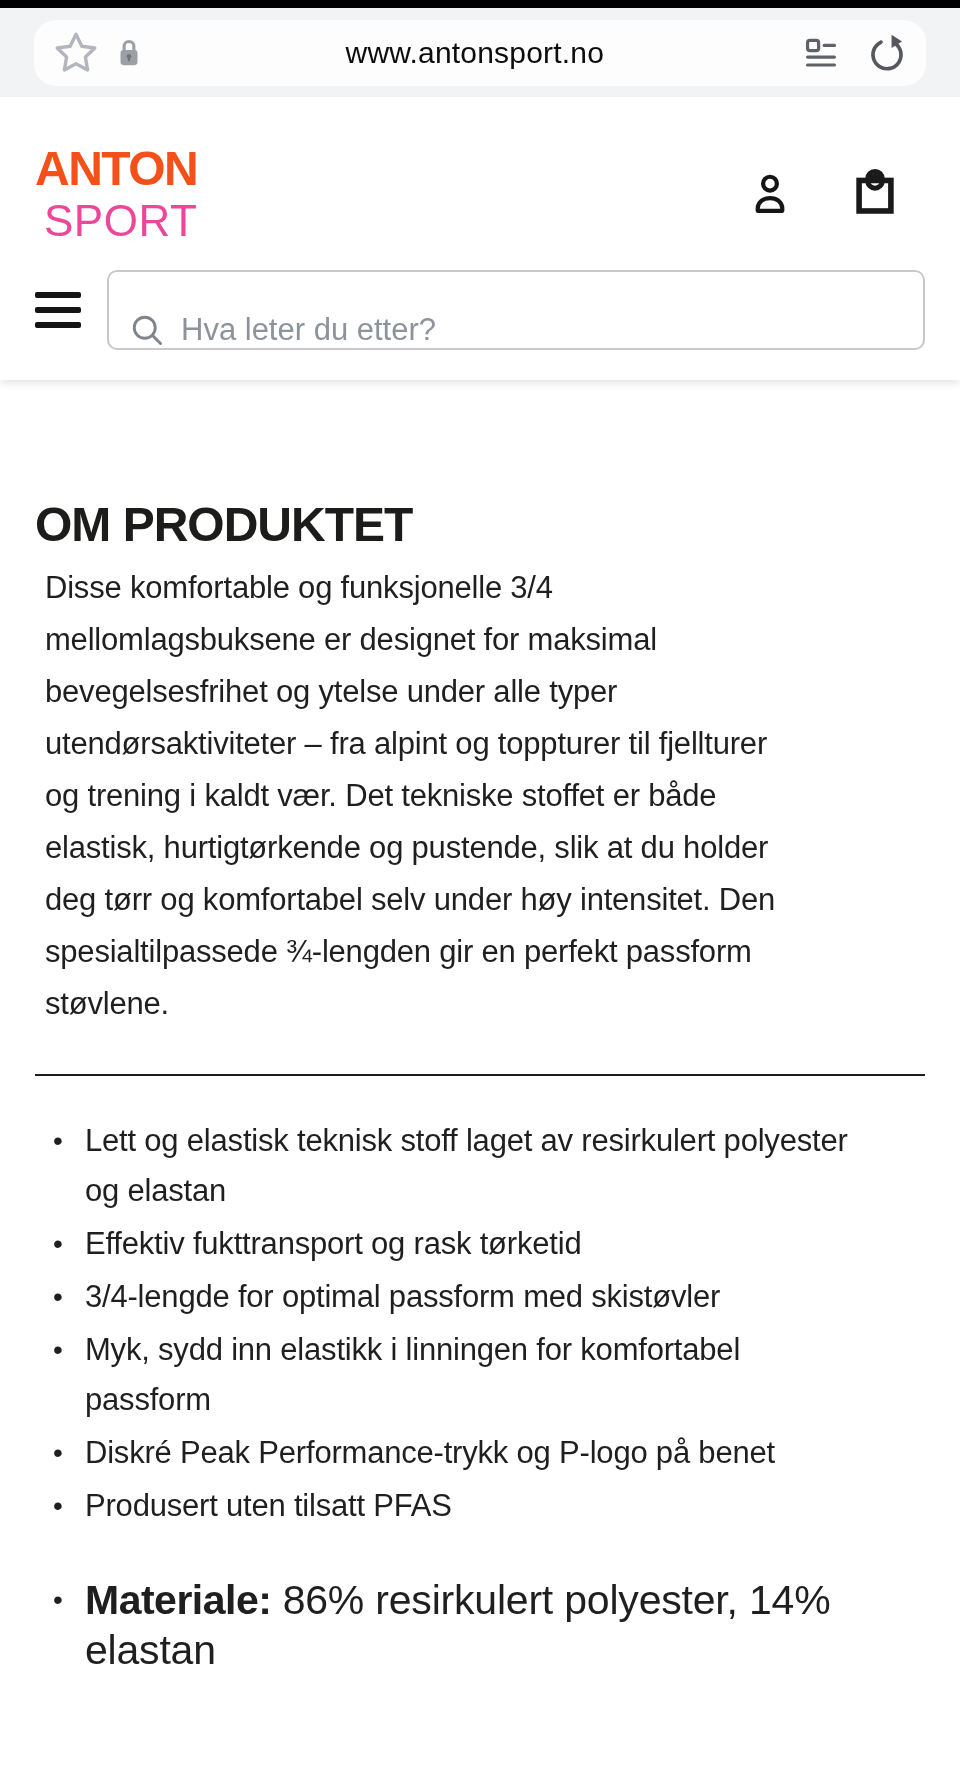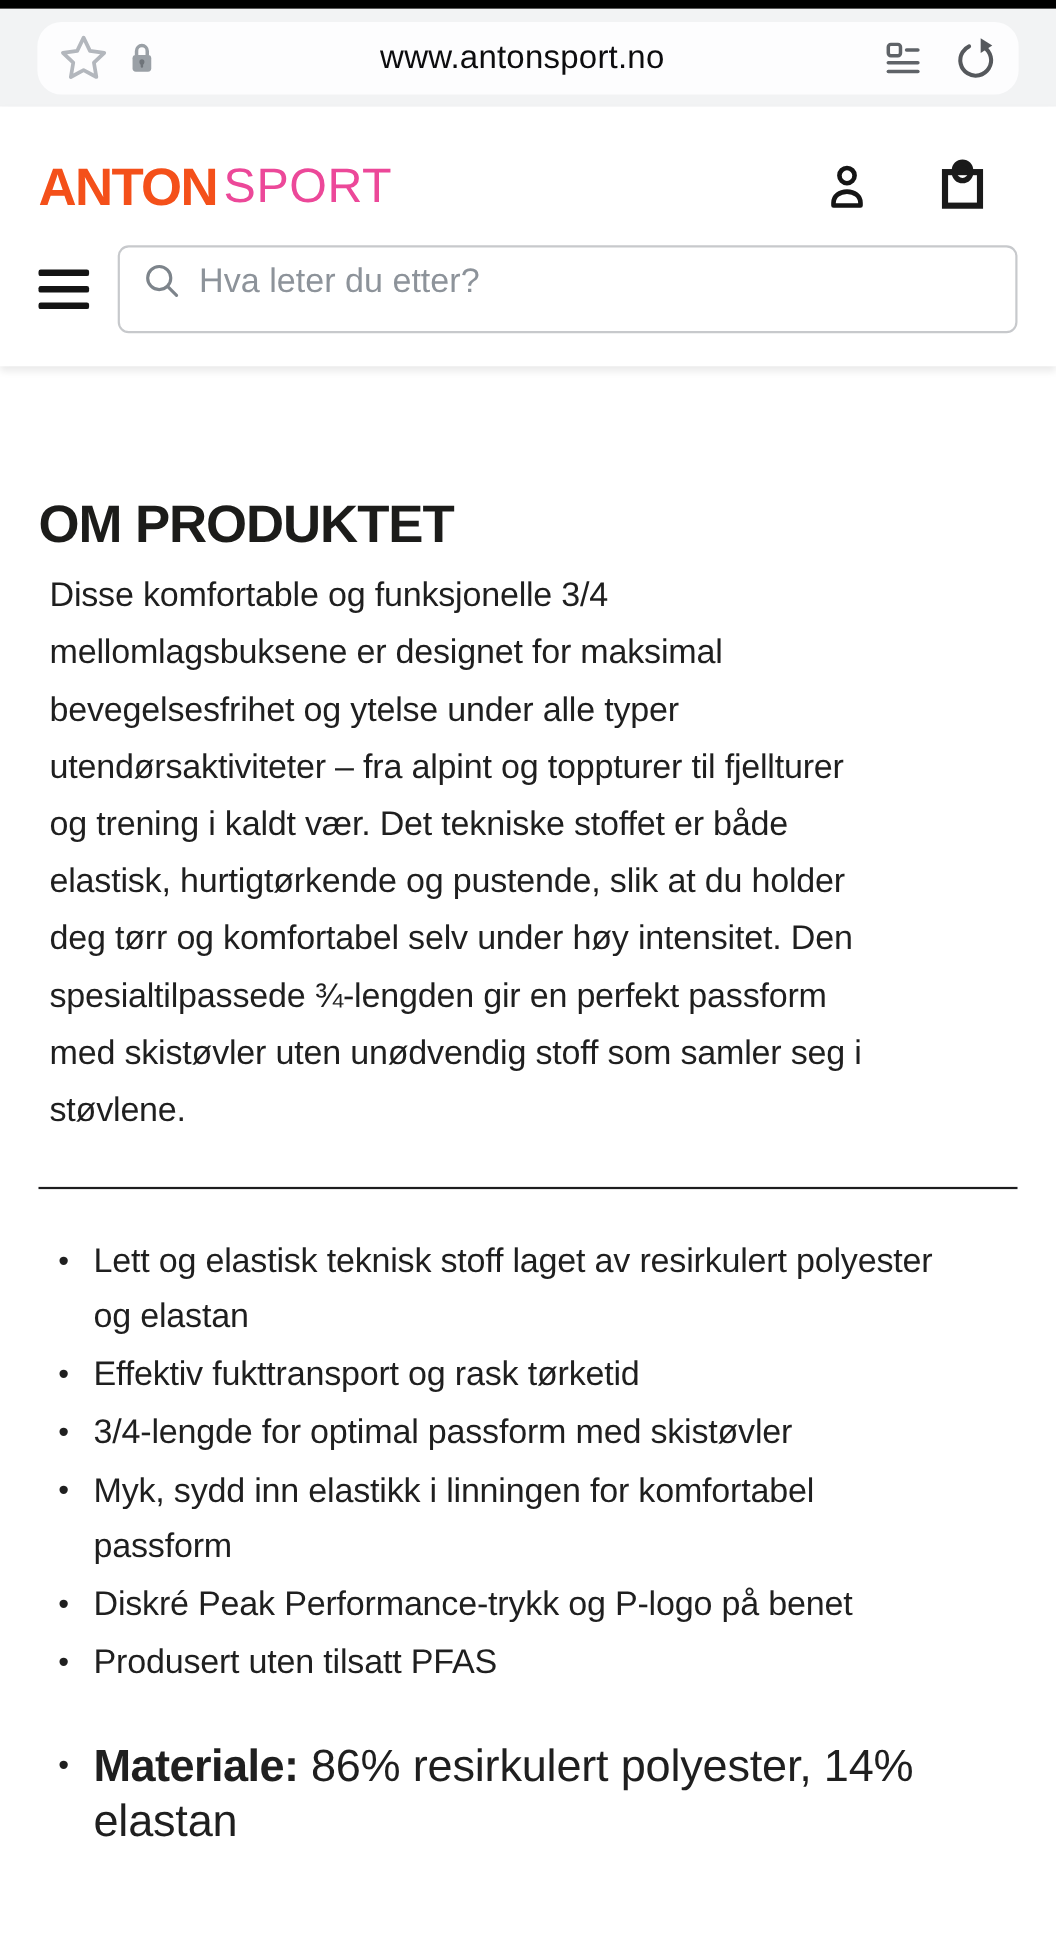--- a/index.html
+++ b/index.html
@@ -32,7 +32,7 @@
     position:relative;
   }
   .header-top { display:flex; align-items:center; }
-  .logo { display:flex; align-items:center; text-decoration:none; cursor:pointer; }
+  .logo { display:flex; align-items:flex-end; text-decoration:none; cursor:pointer;flex-direction:column; }
   .logo-bold {
     font-size:48px; font-weight:800; color:#f4501a; letter-spacing:-1.5px;
   }

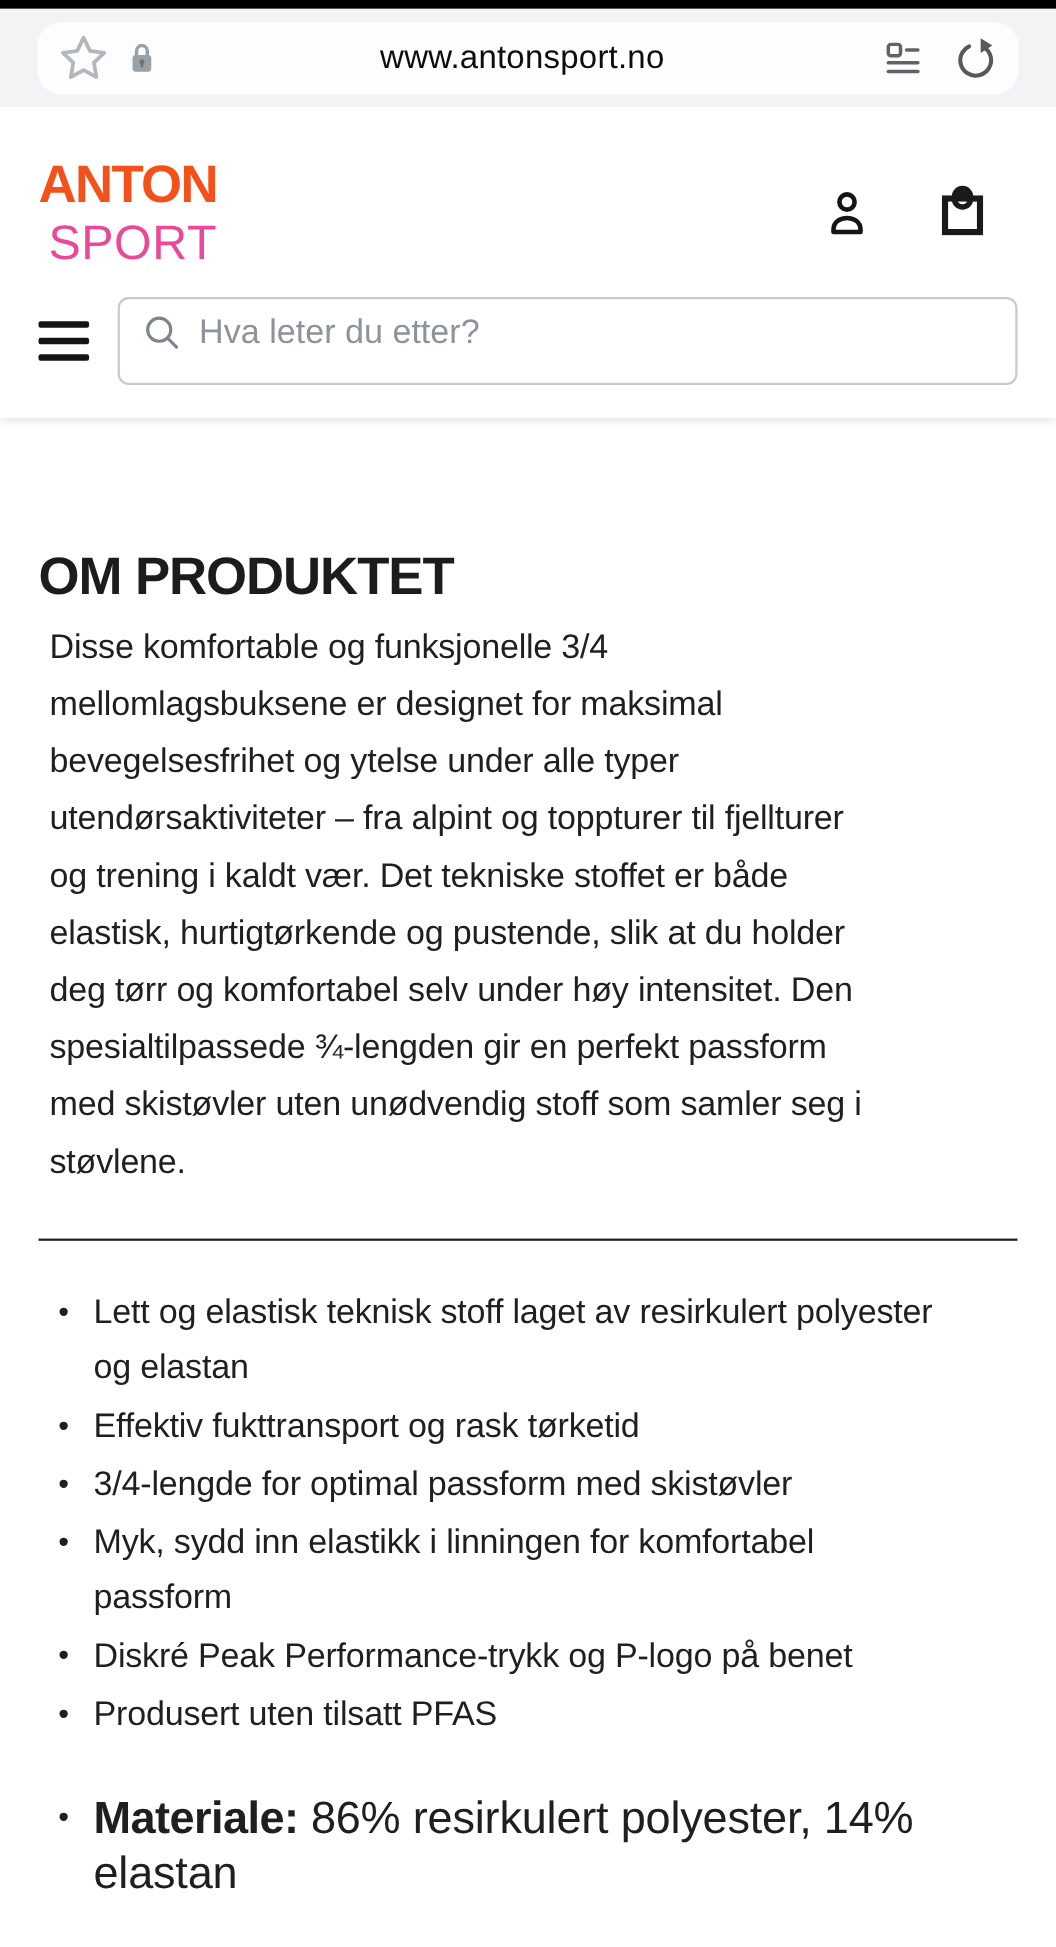--- a/index.html
+++ b/index.html
@@ -45,7 +45,7 @@
   .hamburger span { display:block; height:6px; border-radius:2px; background:#141414; }
   .search-box {
     flex:1; margin-left:26px; height:80px; border:2px solid #c7c9cc; border-radius:10px;
-    display:flex; align-items:flex-start; padding:12px 20px; background:#fff;
+    display:flex; align-items:flex-end; padding:0 20px; background:#fff;
   }
   .search-box input {
     flex:1; border:none; outline:none; font-size:31px; color:#222;

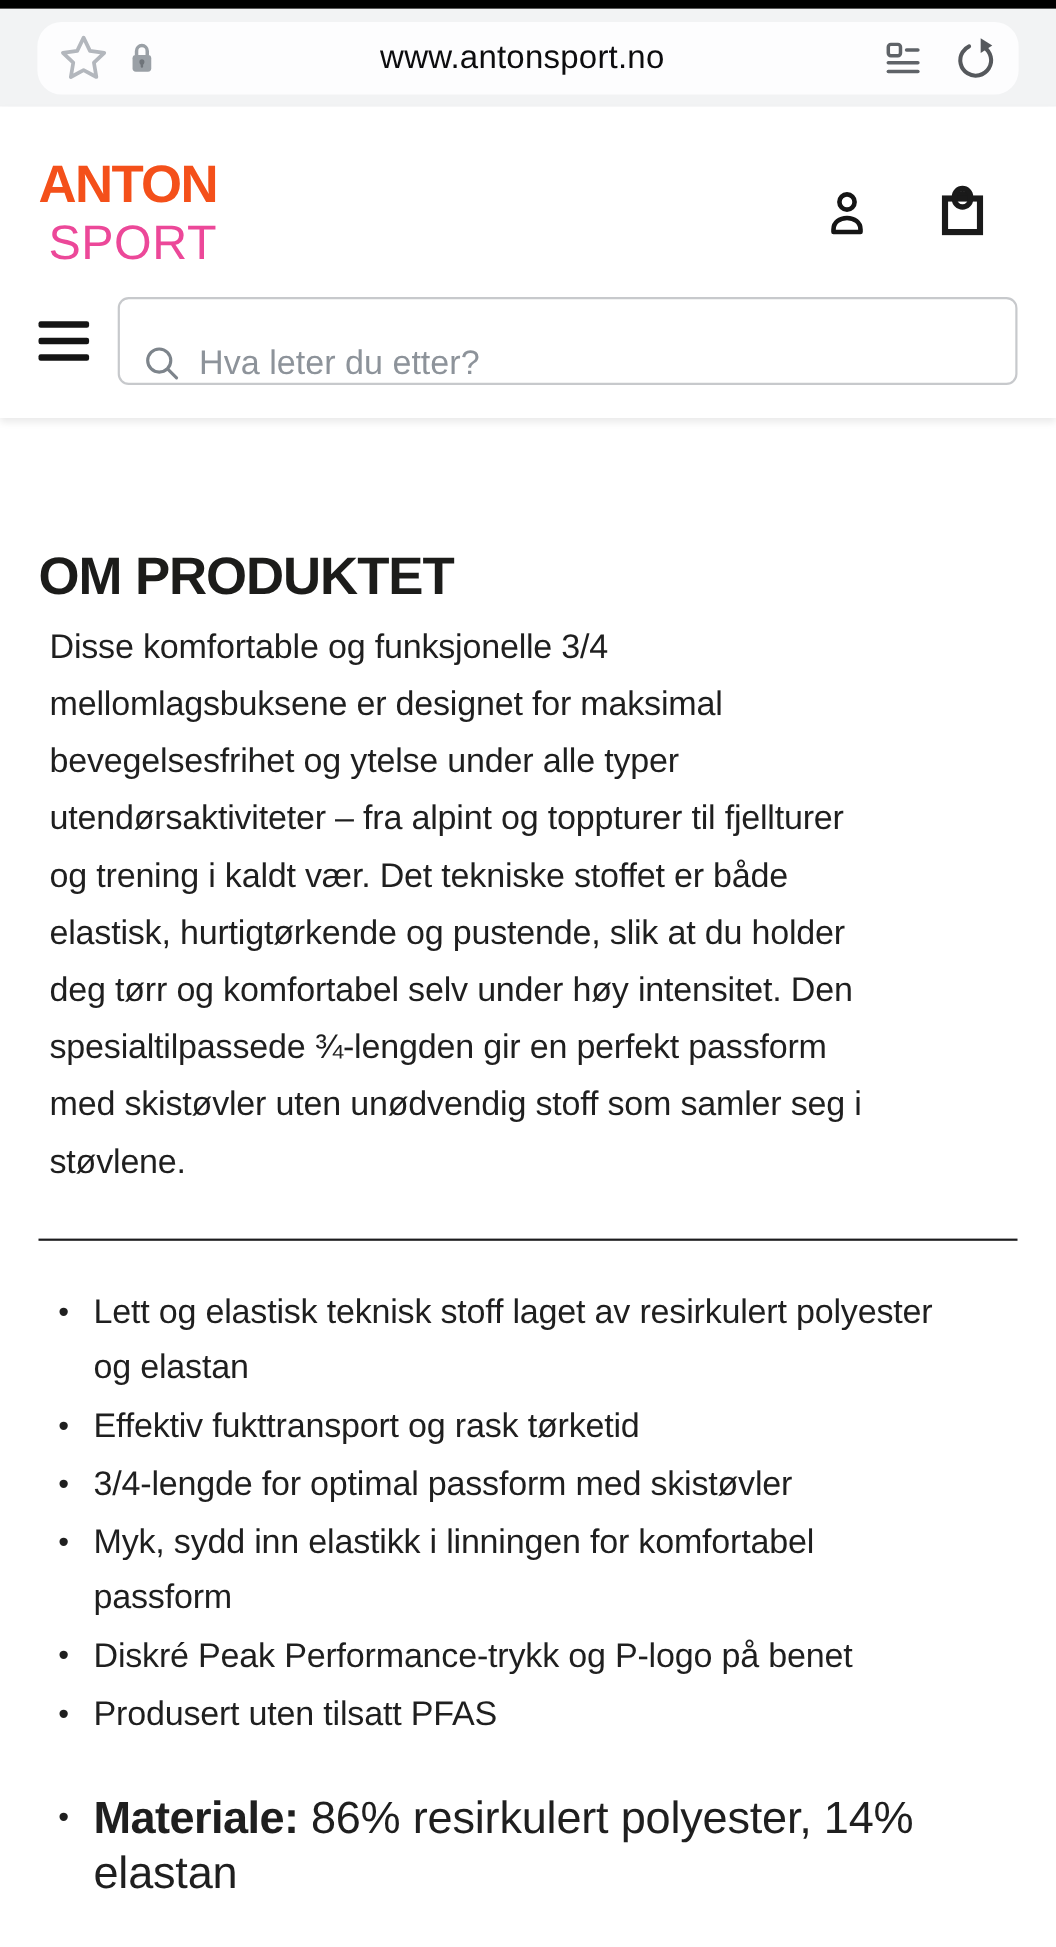--- a/index.html
+++ b/index.html
@@ -177,7 +177,6 @@
       <div class="line">elastisk, hurtigtørkende og pustende, slik at du holder</div>
       <div class="line">deg tørr og komfortabel selv under høy intensitet. Den</div>
       <div class="line">spesialtilpassede ¾-lengden gir en perfekt passform</div>
-      <div class="line">med skistøvler uten unødvendig stoff som samler seg i</div>
       <div class="line">støvlene.</div>
     </div>
 

